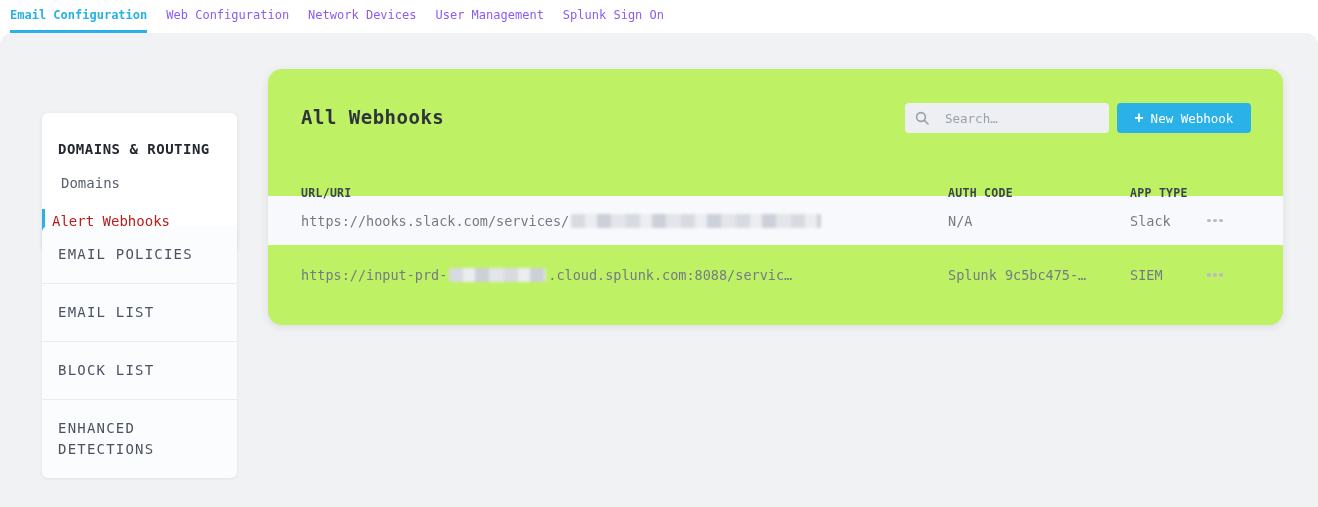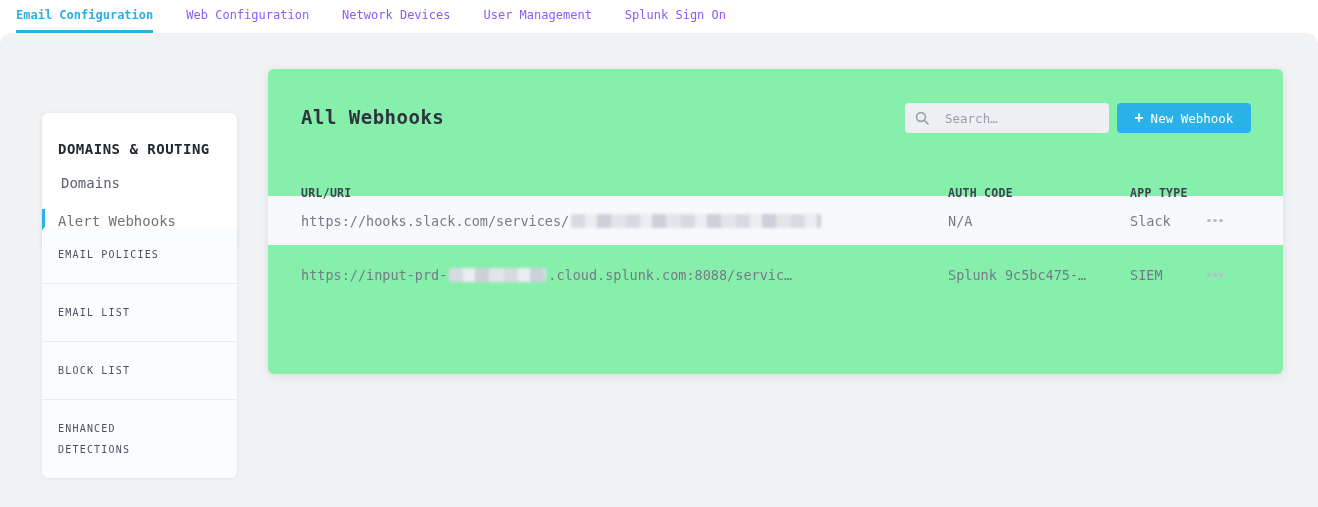--- a/index.html
+++ b/index.html
@@ -13,7 +13,7 @@
   
   .topbar {
     position:absolute; top:0; left:0; right:0; height:33px;
-    background:#ffffff; display:flex; gap:33px; padding-left:16px;
+    background:#ffffff; display:flex; gap:19px; padding-left:10px;
   }
   .tab {
     display:flex; align-items:center; font-size:12px; color:#8b5cf6;

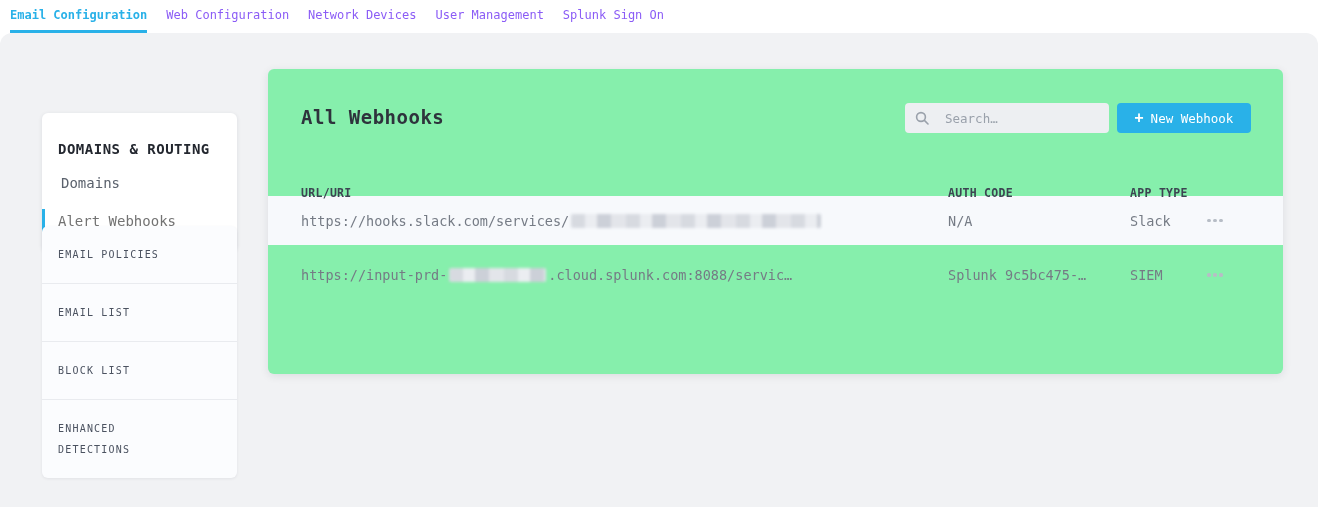--- a/index.html
+++ b/index.html
@@ -60,8 +60,8 @@
 
   
   .main-card {
-    position:absolute; left:268px; top:36px; width:1015px; height:305px;
-    background:#86efac; border-radius:6px;
+    position:absolute; left:268px; top:36px; width:1015px; height:256px;
+    background:#bef264; border-radius:14px;
     box-shadow:0 2px 8px rgba(25,35,55,.10);
   }
   .main-title {

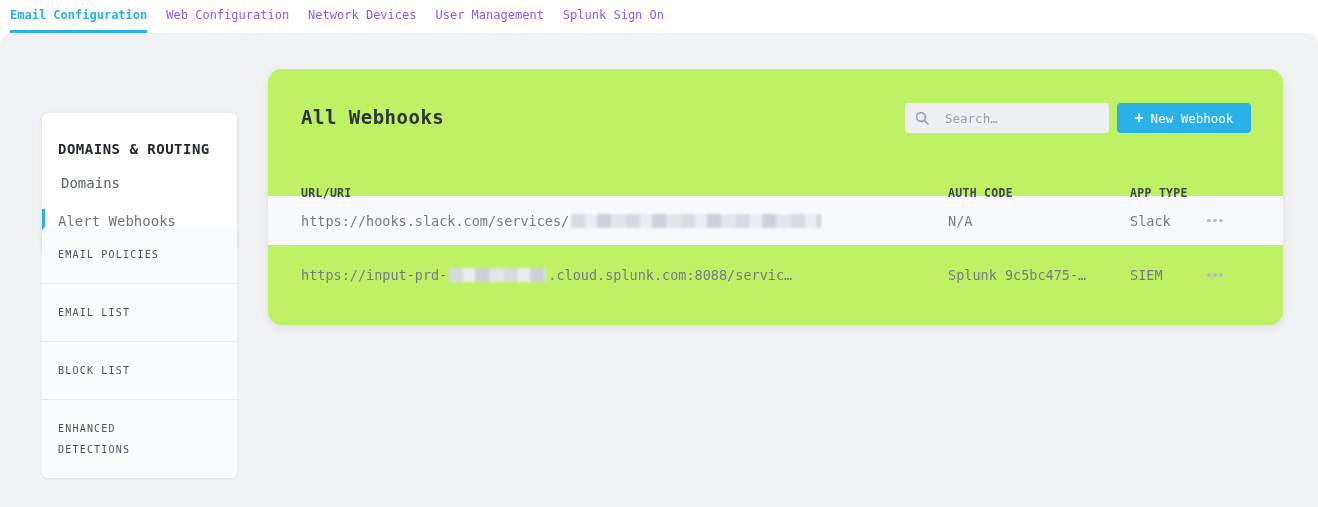--- a/index.html
+++ b/index.html
@@ -43,7 +43,7 @@
     margin-top:14px; padding:4px 16px; font-size:14px; color:#5a616c;
     border-left:3px solid transparent; cursor:pointer;
   }
-  .side-item.active { color:#737373; border-left-color:#29b1e8; padding-left:13px; }
+  .side-item.active { color:#b91c1c; border-left-color:#29b1e8; padding-left:7px; }
 
   .side-card2 {
     position:absolute; left:42px; top:193px; width:195px;

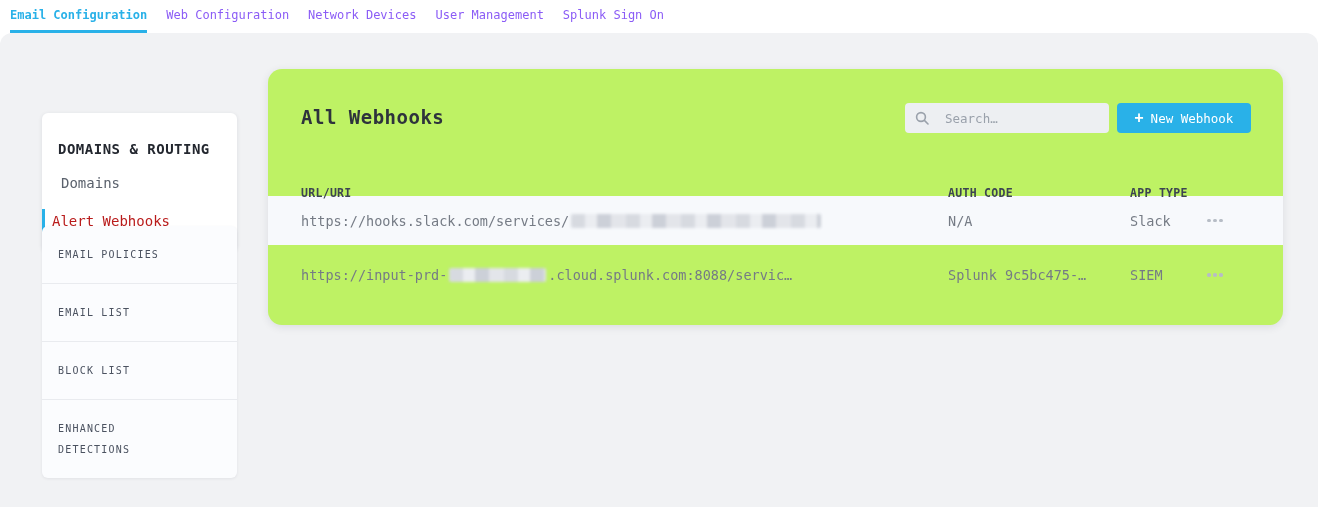--- a/index.html
+++ b/index.html
@@ -52,7 +52,7 @@
     overflow:hidden;
   }
   .side-section {
-    padding:18px 16px; font-size:10px; color:#4b5260; letter-spacing:1.2px;
+    padding:18px 16px; font-size:14px; color:#4b5260; letter-spacing:1.2px;
     border-bottom:1px solid #e9ebef; cursor:pointer; line-height:21px;
   }
   .side-section:last-child { border-bottom:none; }

